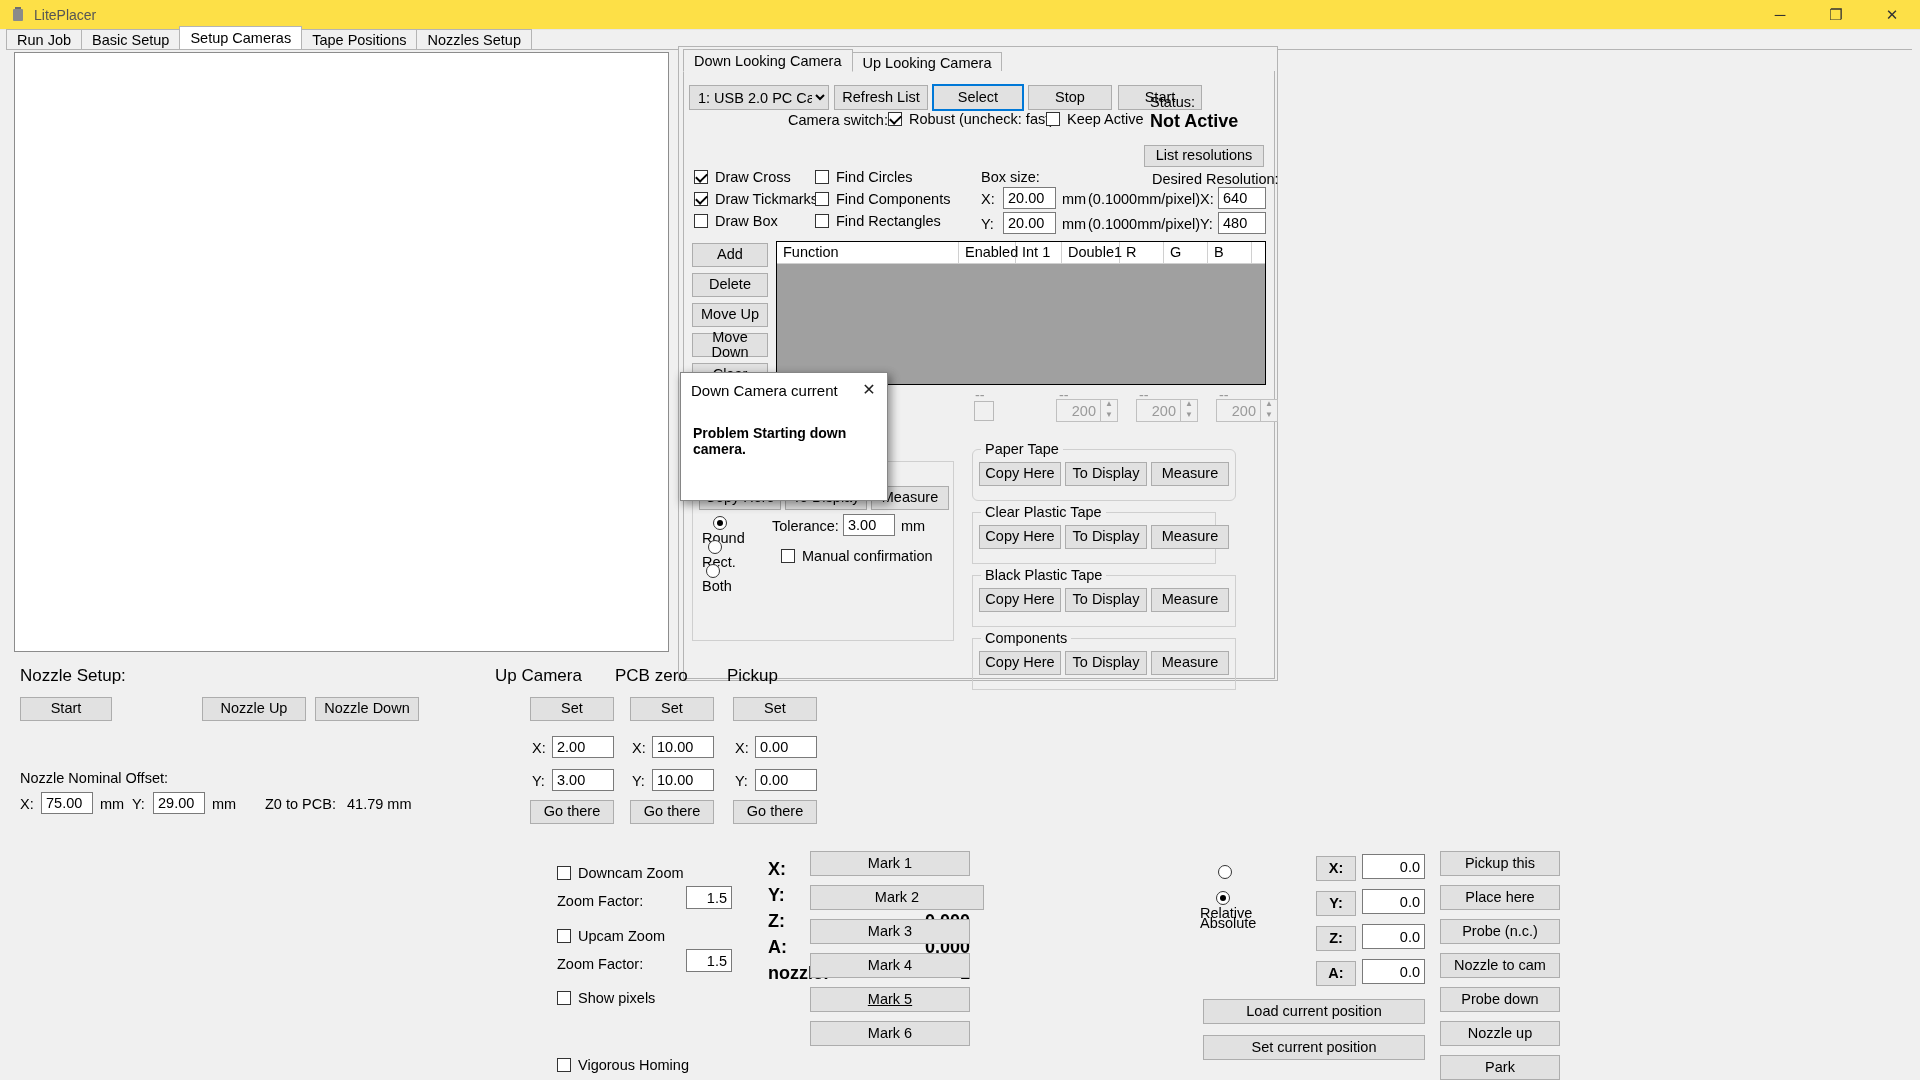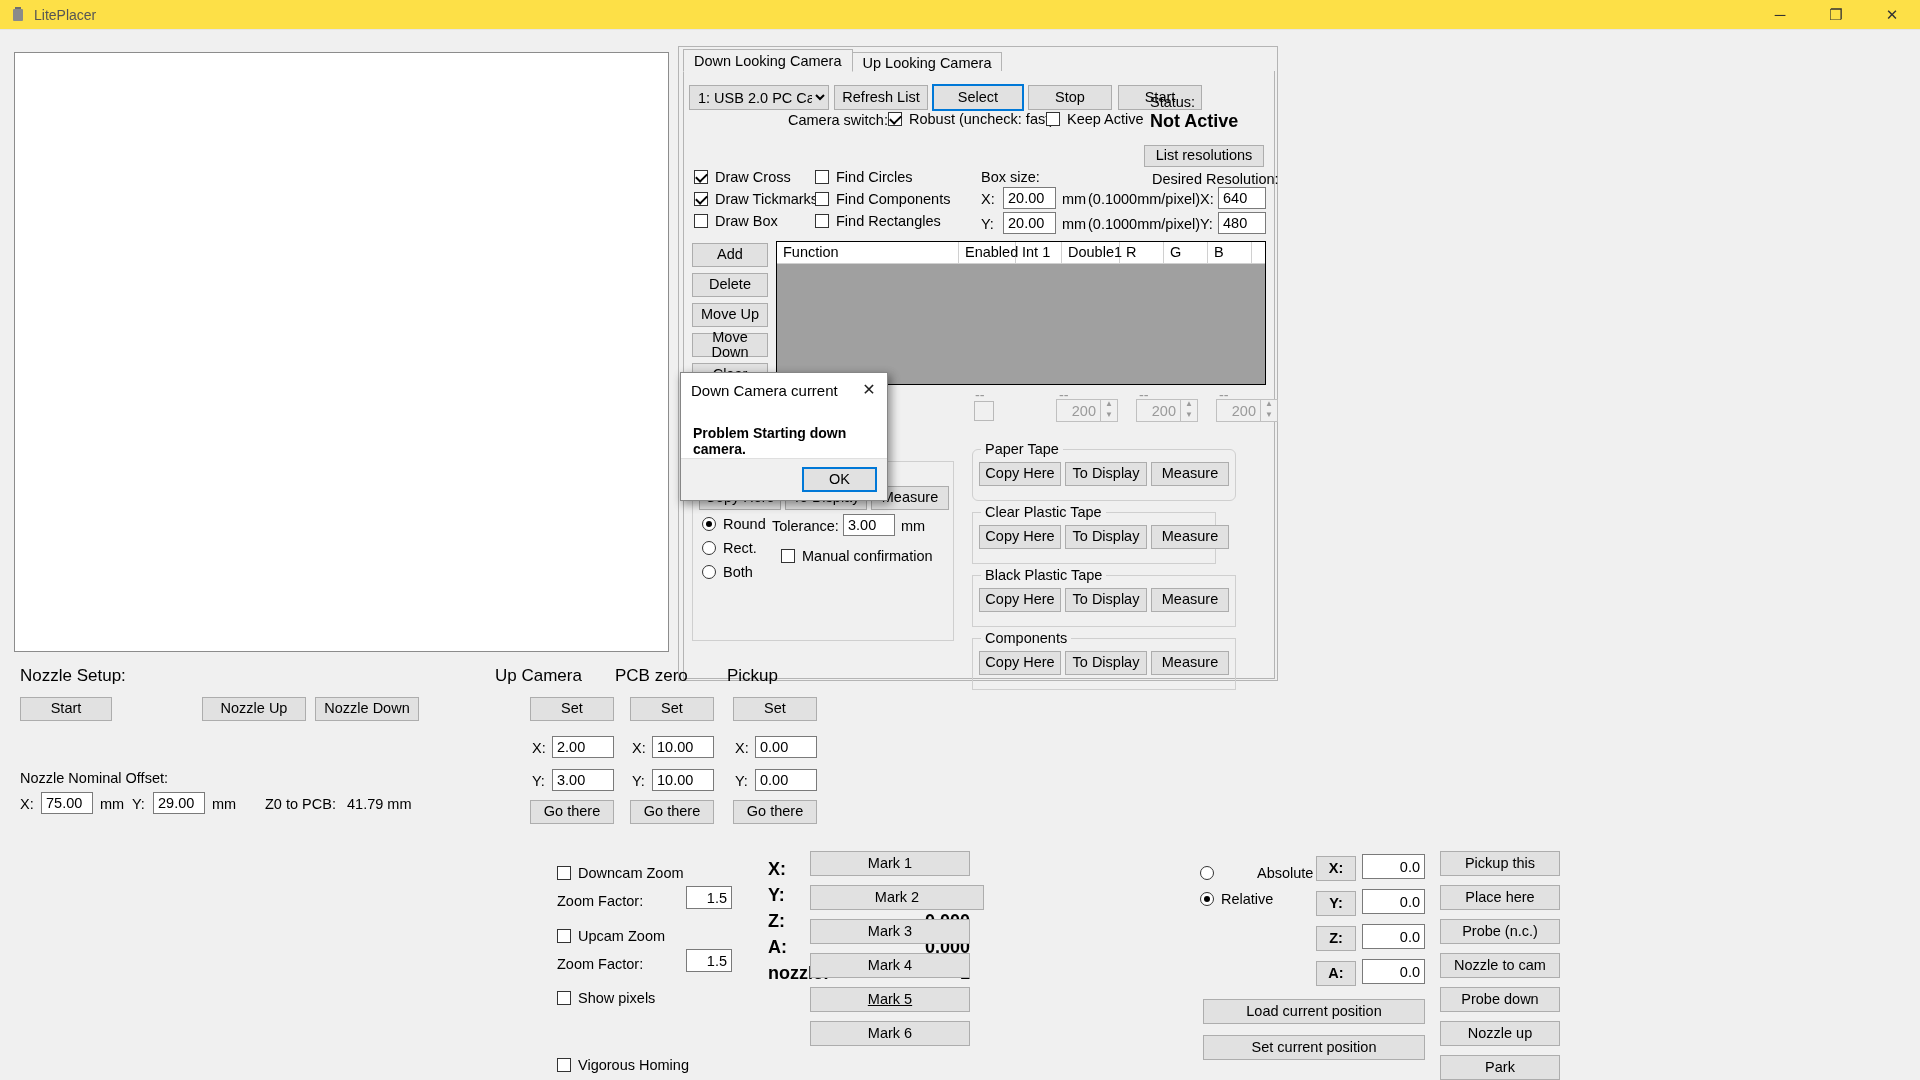--- a/index.html
+++ b/index.html
@@ -160,6 +160,13 @@
     </div>
   </div>
 
+  <div class="tabstrip">
+    <div class="tab">Run Job</div>
+    <div class="tab">Basic Setup</div>
+    <div class="tab active">Setup Cameras</div>
+    <div class="tab">Tape Positions</div>
+    <div class="tab">Nozzles Setup</div>
+  </div>
 
   <div class="preview"></div>
 

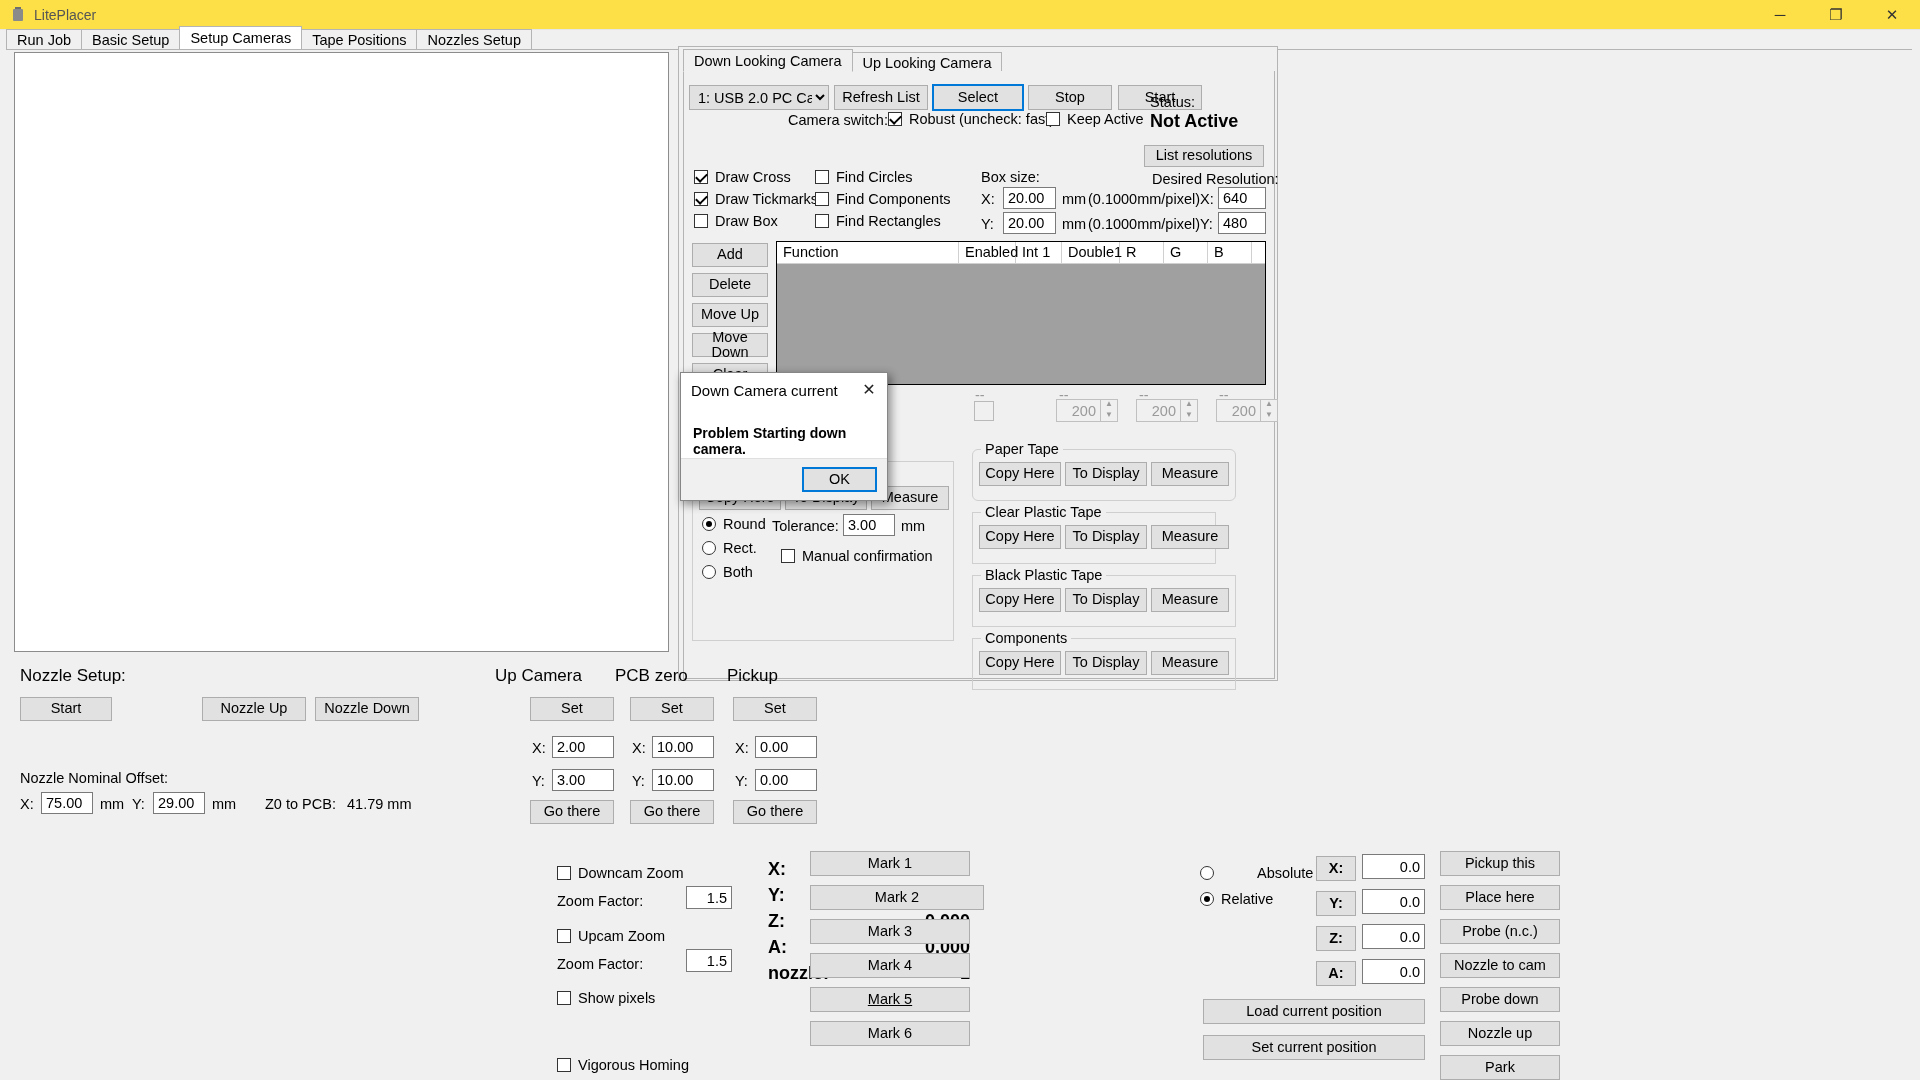--- a/index.html
+++ b/index.html
@@ -399,9 +399,6 @@
     <div class="dlg-title">Down Camera current</div>
     <div class="dlg-x">✕</div>
     <div class="dlg-msg">Problem Starting down camera.</div>
-    <div class="dlg-foot">
-      <div class="btn focus dlg-ok">OK</div>
-    </div>
   </div>
 
   <div class="bottombar">

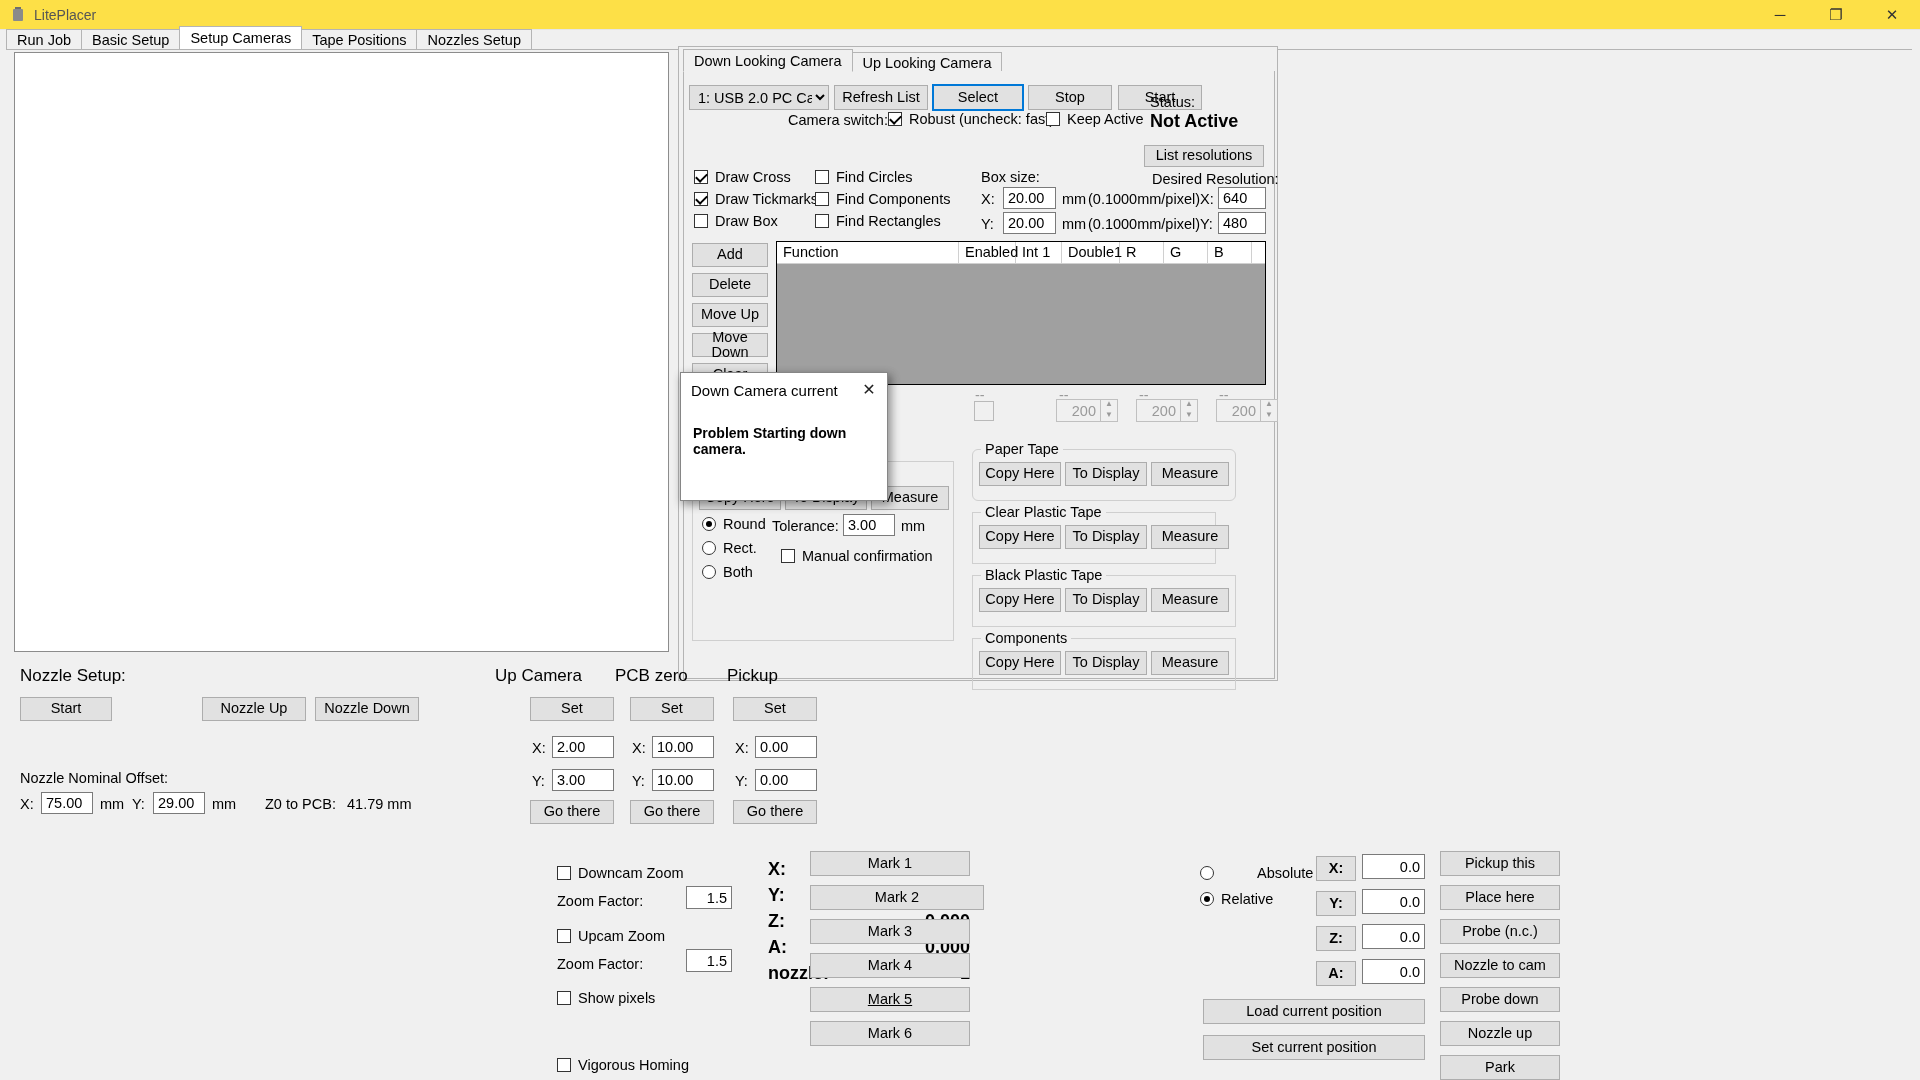--- a/index.html
+++ b/index.html
@@ -66,7 +66,7 @@
     border: solid #000; border-width: 0 2px 2px 0; transform: rotate(45deg);
   }
   .cb .box.dis { background: #f0f0f0; border-color: #b9b9b9; }
-  .rb { display: flex; align-items: center; font-size: 14.5px; white-space: nowrap; }
+  .rb { display: flex; align-items: center; font-size: 14.5px; white-space: nowrap; flex-direction: column; }
   .rb .dot {
     width: 14px; height: 14px; border: 1px solid #333; border-radius: 50%;
     background: #fff; margin-right: 7px; position: relative; flex: none;

